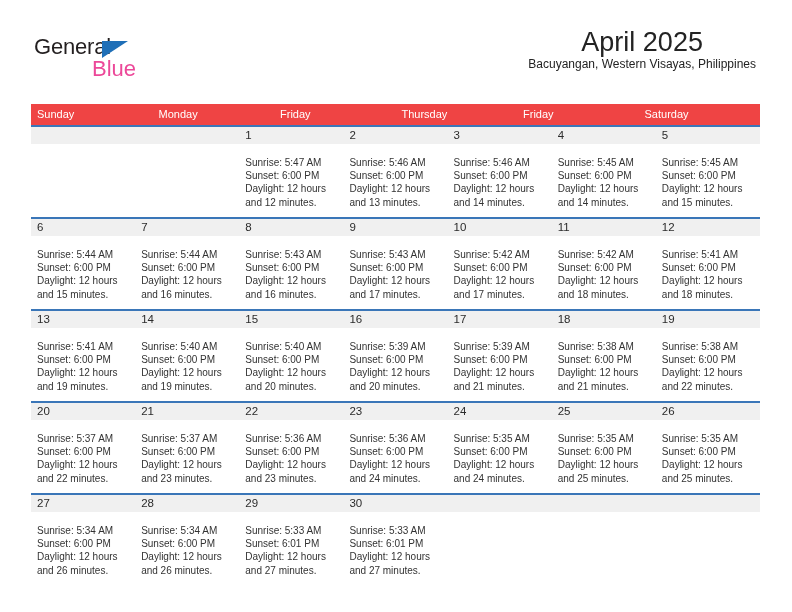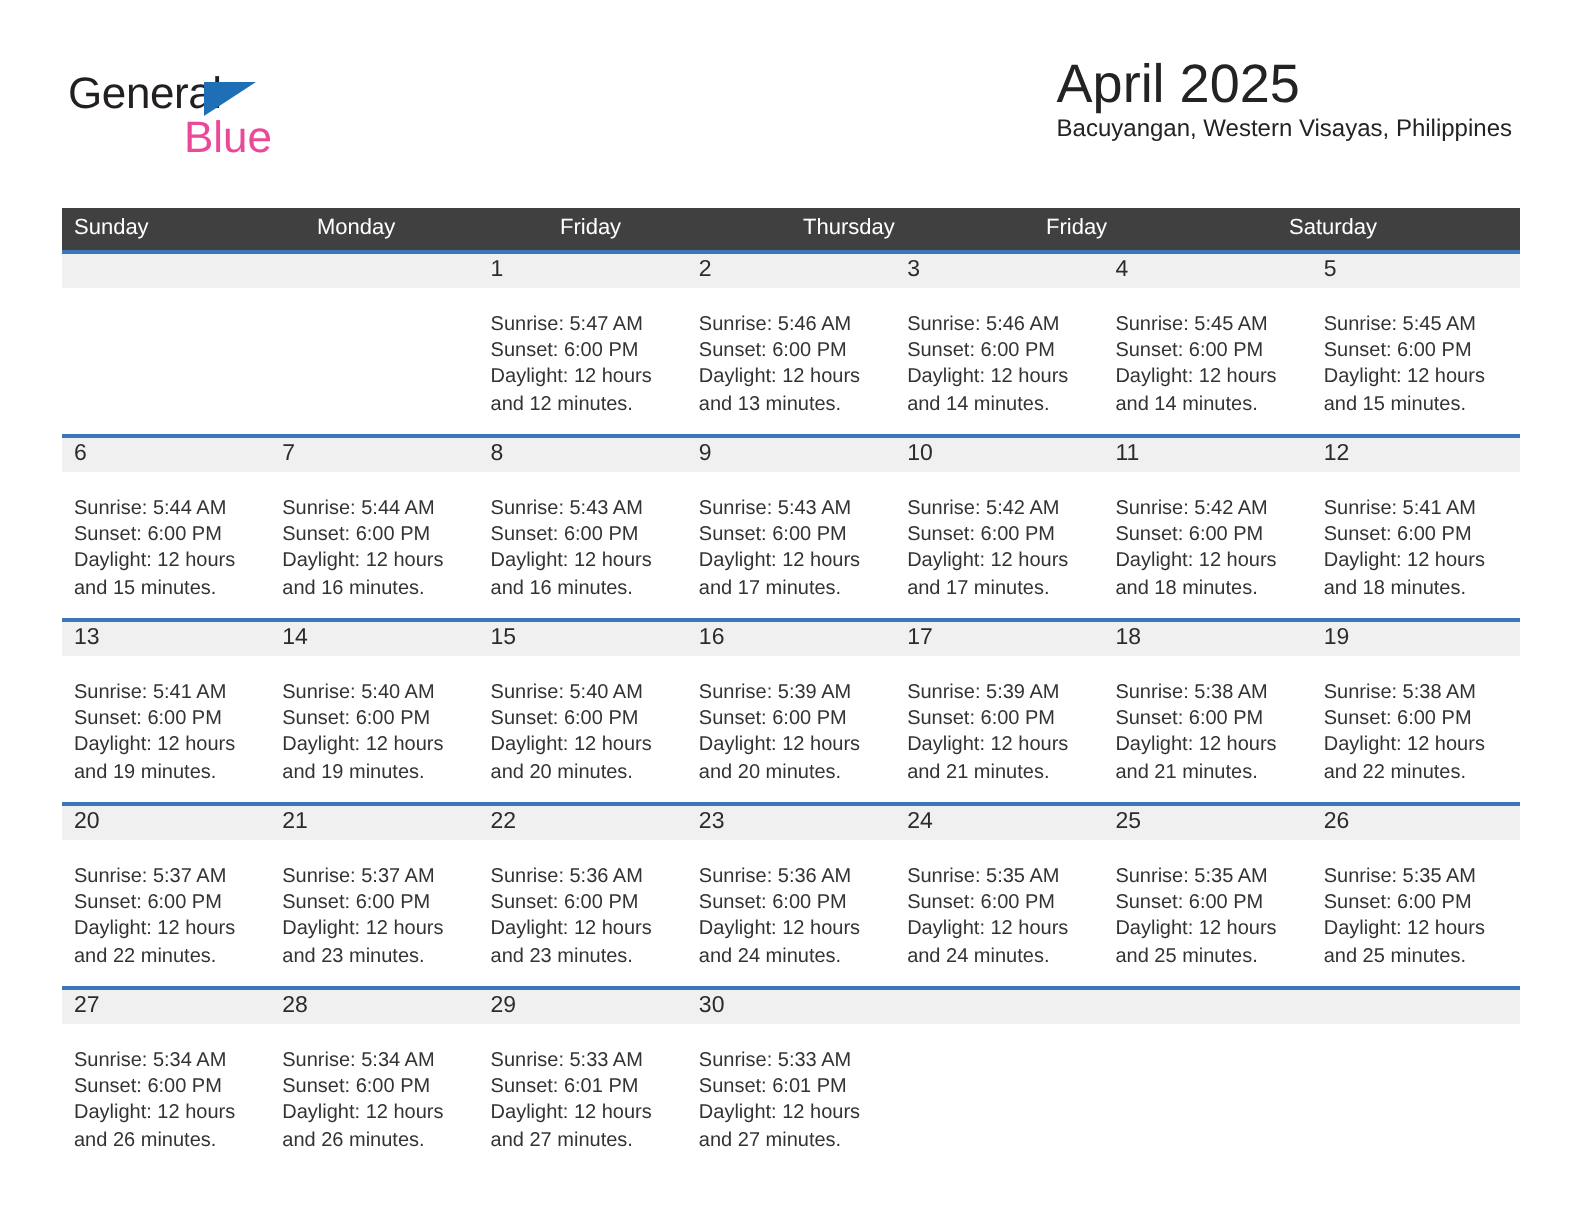--- a/index.html
+++ b/index.html
@@ -67,7 +67,7 @@
     position: absolute;
     right: 36px;
     top: 28px;
-    text-align: left;
+    text-align: center;
   }
   .cal-title {
     font-size: 27px;

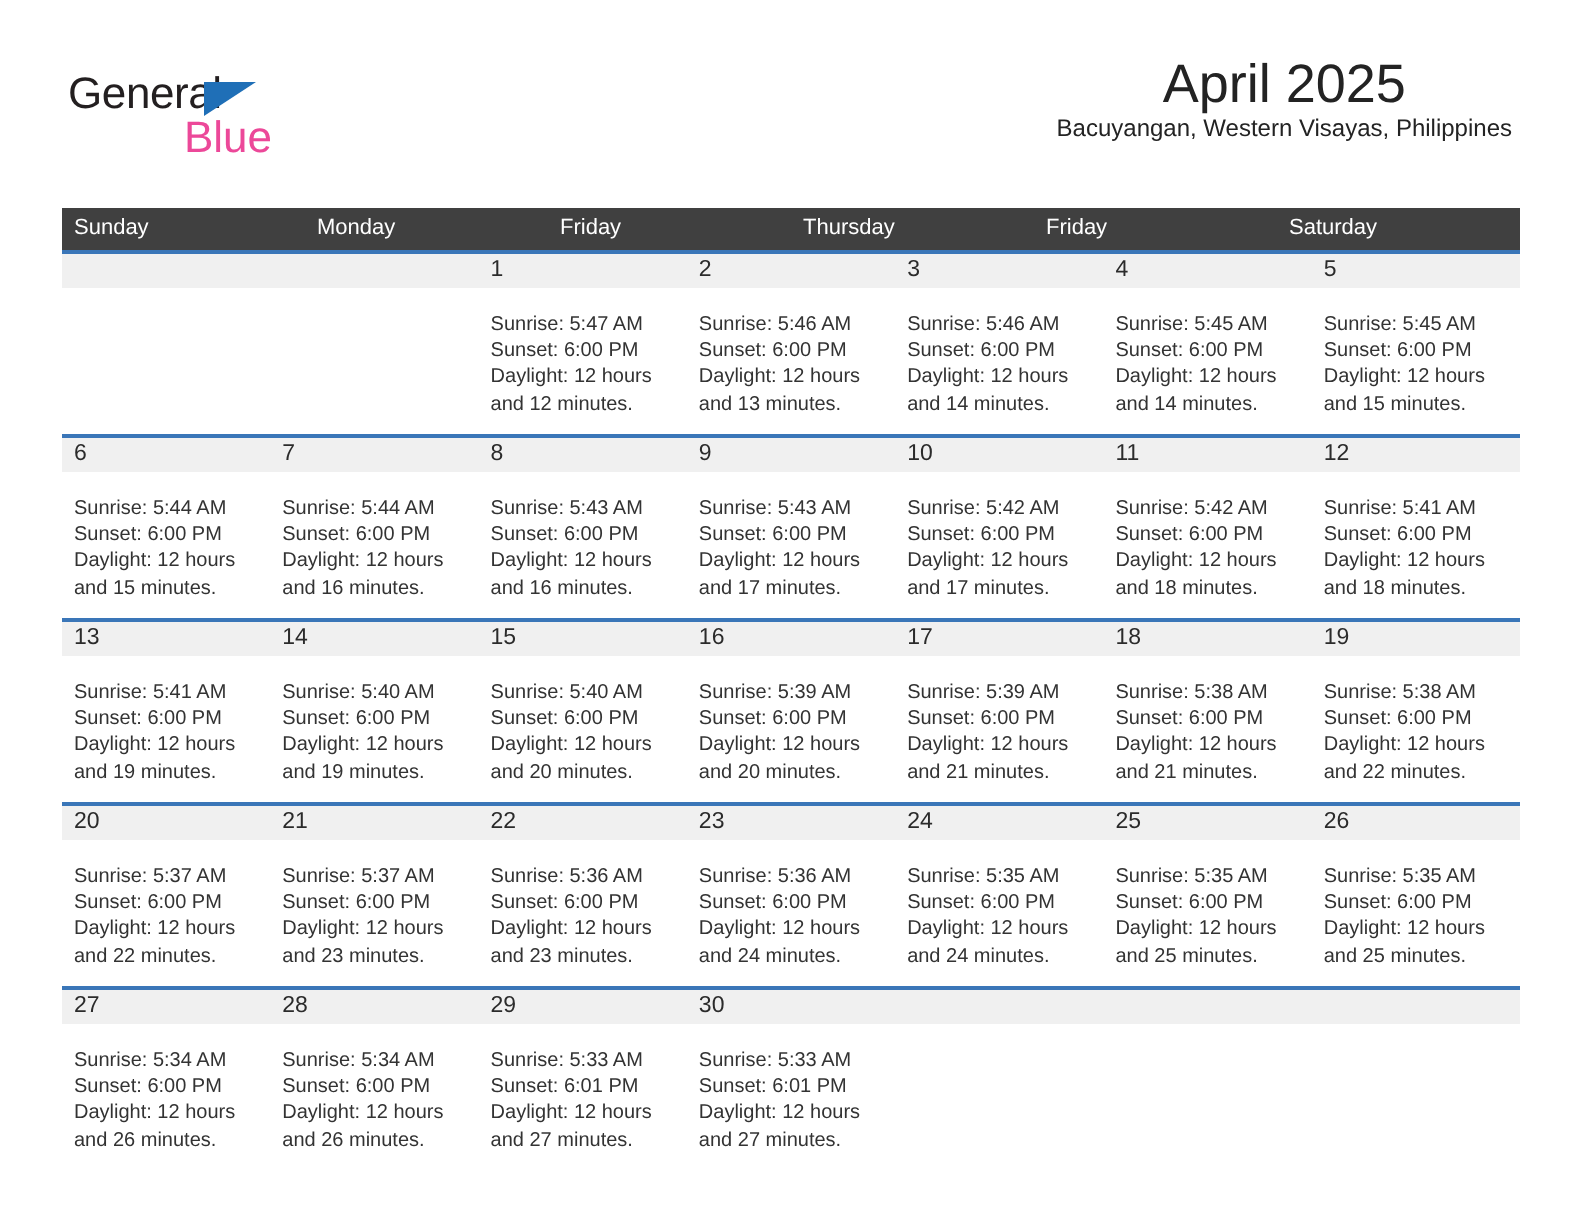--- a/index.html
+++ b/index.html
@@ -92,7 +92,7 @@
   }
   .weekday-row {
     display: flex;
-    background: #404040;
+    background: #ef4444;
     height: 21px;
   }
   .weekday {

